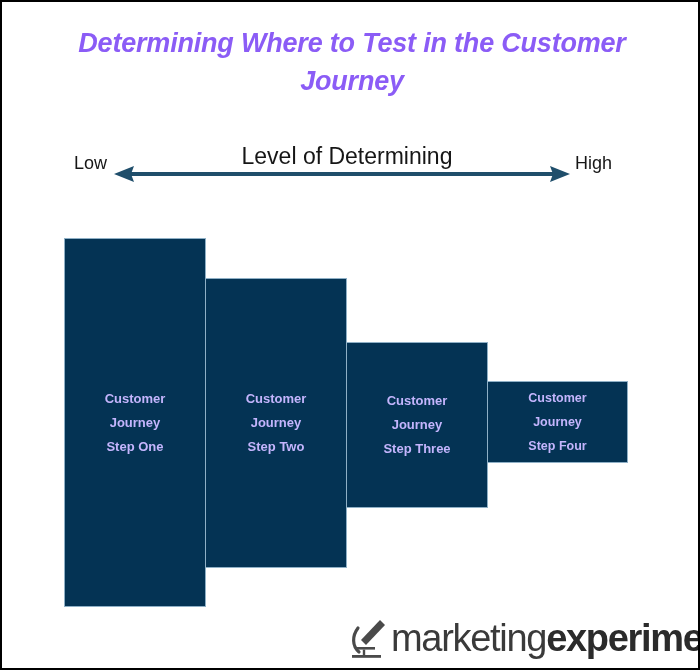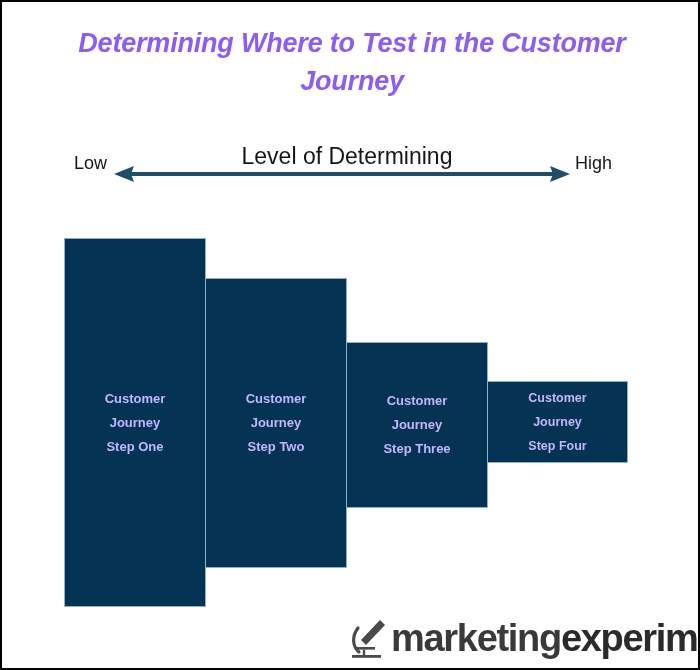--- a/index.html
+++ b/index.html
@@ -142,7 +142,7 @@
     letter-spacing: -1.3px;
     white-space: nowrap;
   }
-  #logo-text .thin { font-weight: bold; }
+  #logo-text .thin { font-weight: normal; }
   #logo-text .thick { font-weight: bold; color: #2b2b2b; }
 </style>
 </head>

